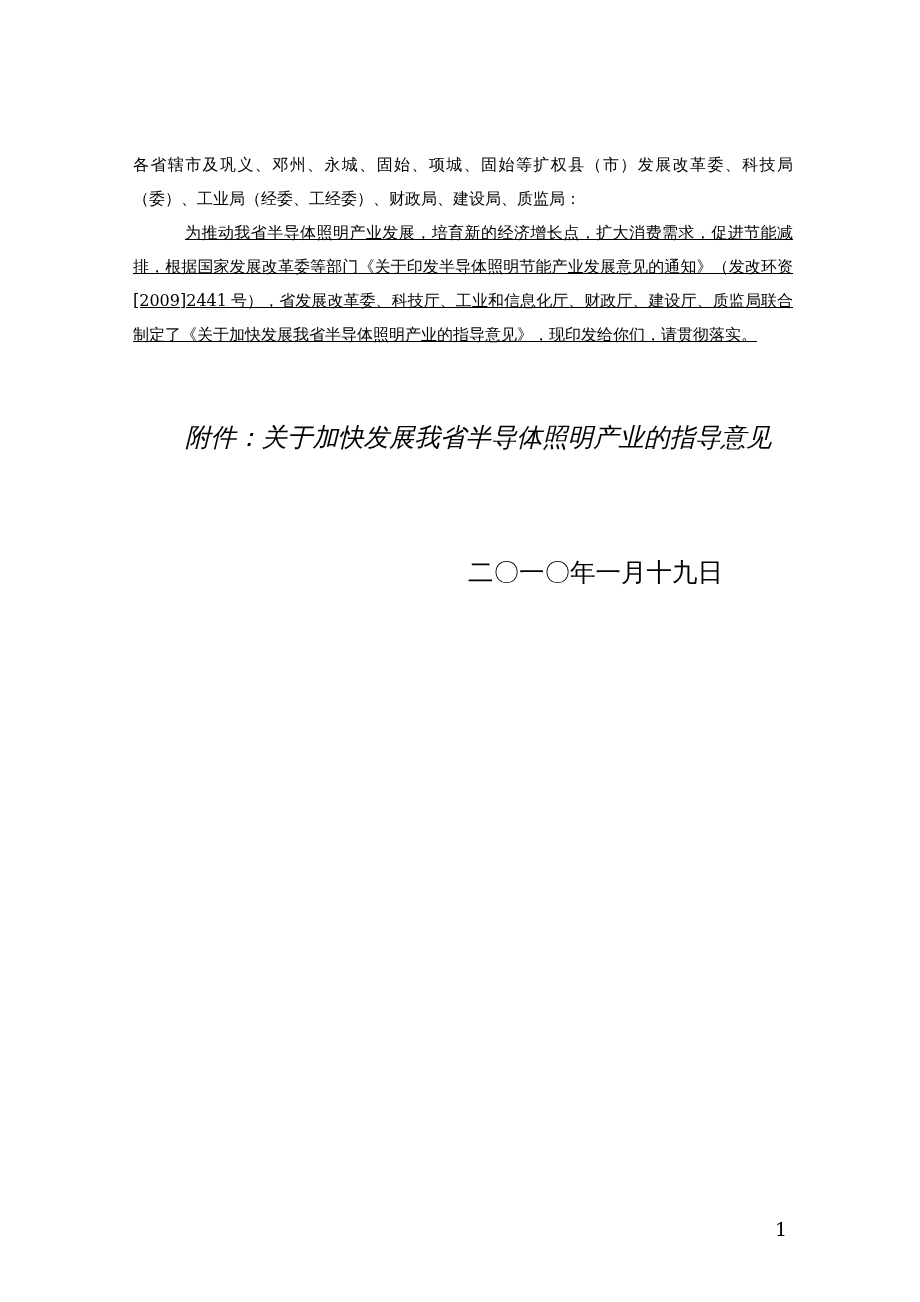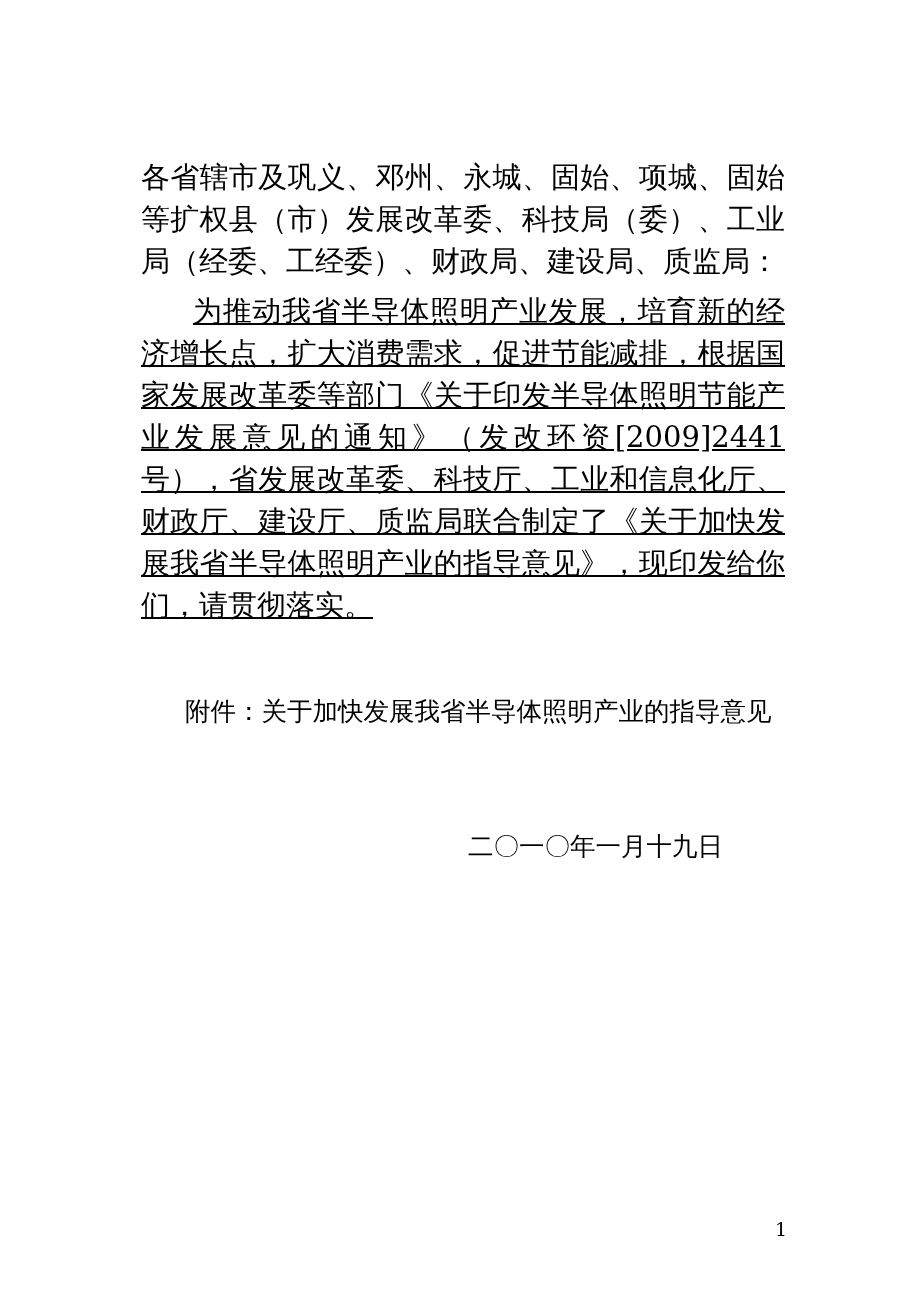--- a/index.html
+++ b/index.html
@@ -29,11 +29,11 @@
     width: 660px;
   }
   .para {
-    font-size: 29px;
-    line-height: 42px;
+    font-size: 16px;
+    line-height: 34px;
     text-align: justify;
     text-justify: inter-ideograph;
-    margin: 8px;
+    margin: 0;
     letter-spacing: 0px;
   }
   .para.indent {

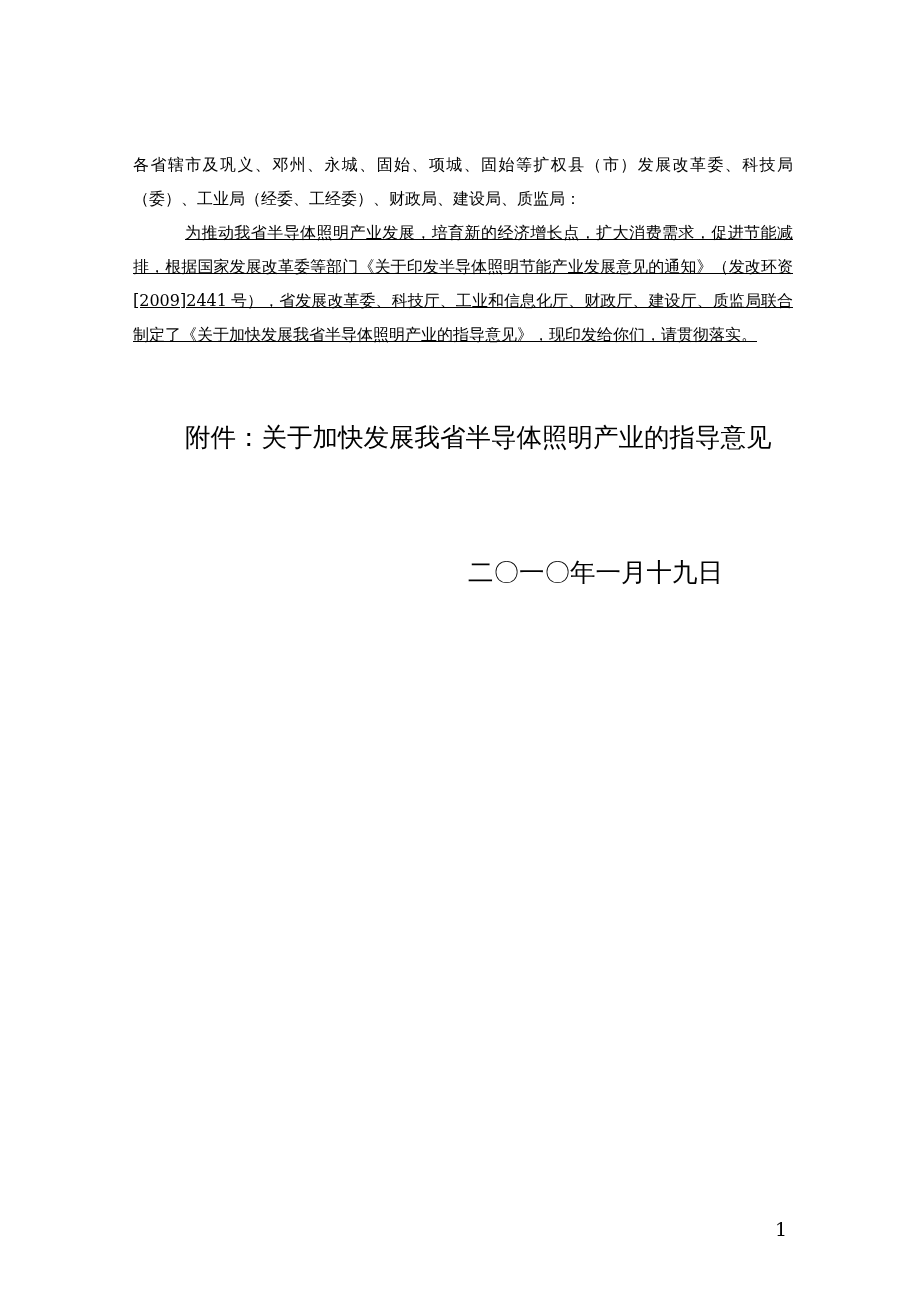--- a/index.html
+++ b/index.html
@@ -46,6 +46,7 @@
     font-size: 25.5px;
     line-height: 47px;
     text-indent: 52px;
+    font-style: italic;
   }
   .date {
     margin-top: 88px;

